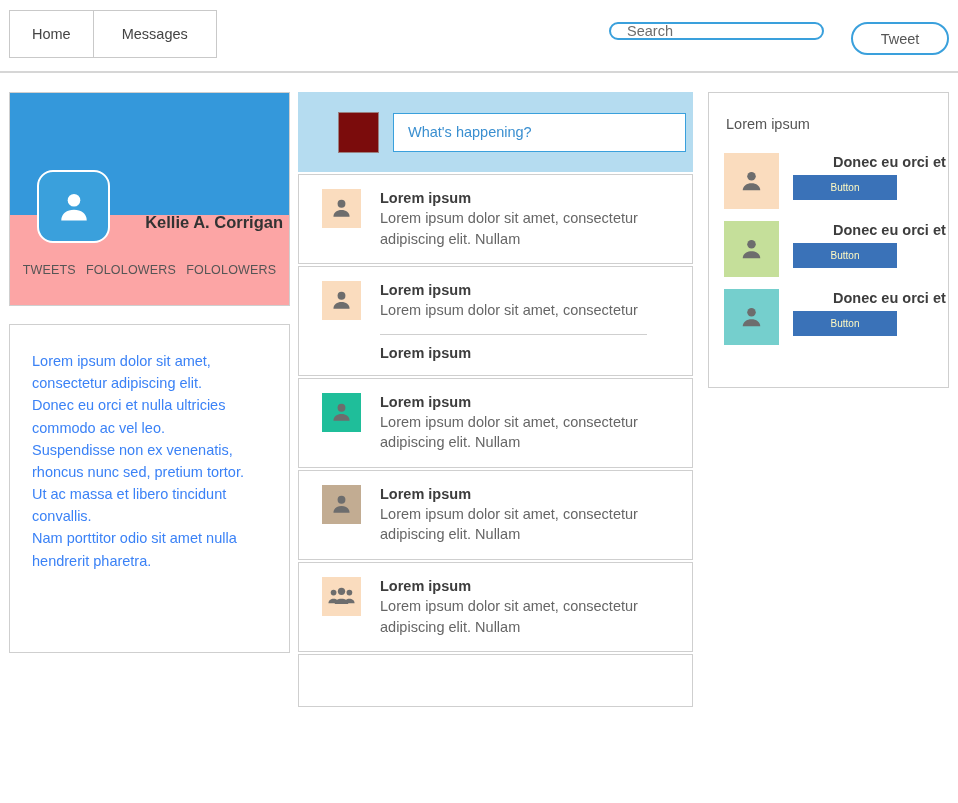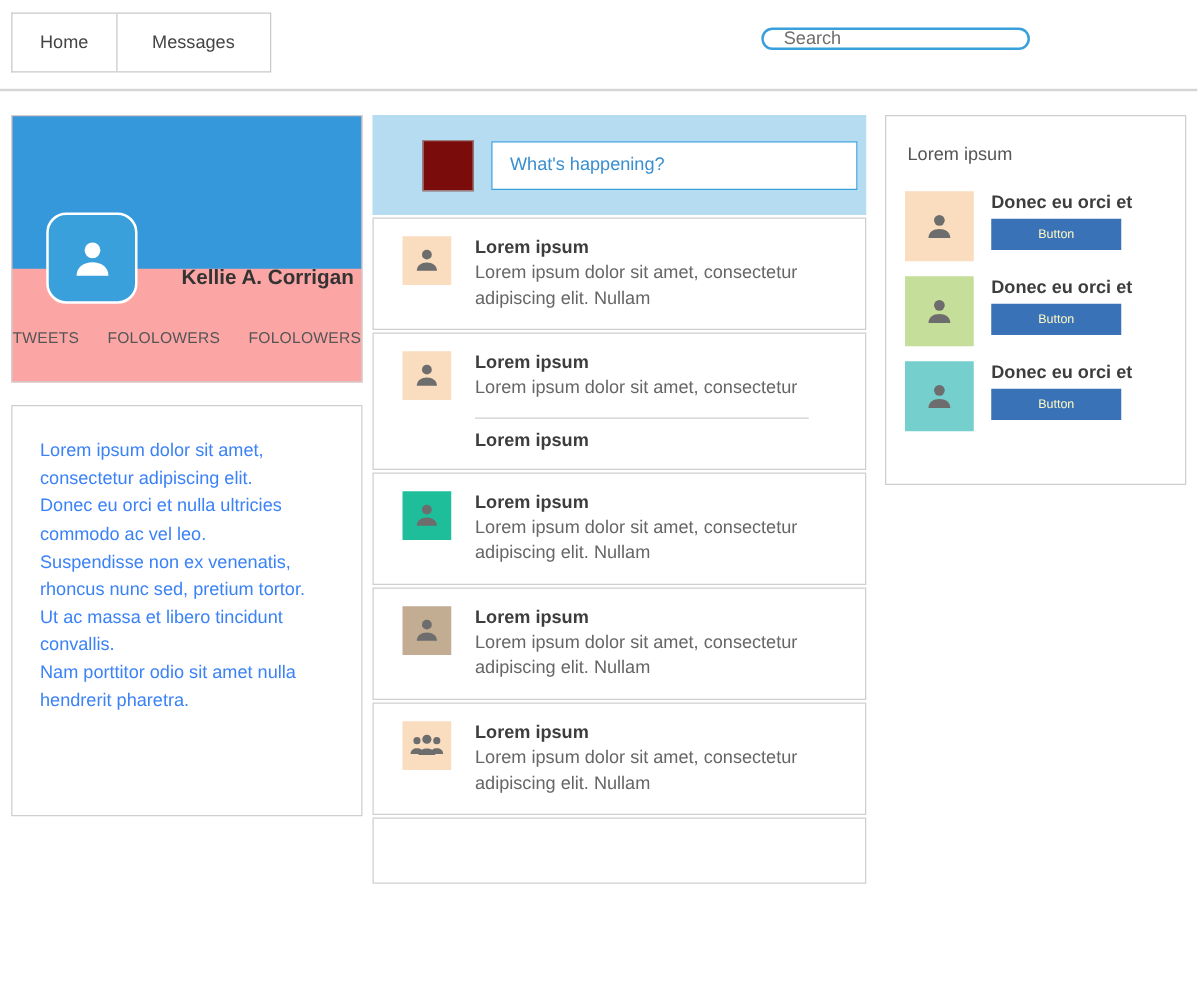--- a/index.html
+++ b/index.html
@@ -340,6 +340,9 @@
       <input type="text" placeholder="Search" style="">
     </div>
 
+    <div class="tweet-btn">
+      <span>Tweet</span>
+    </div>
 
     <div class="header-divider"></div>
   </div>

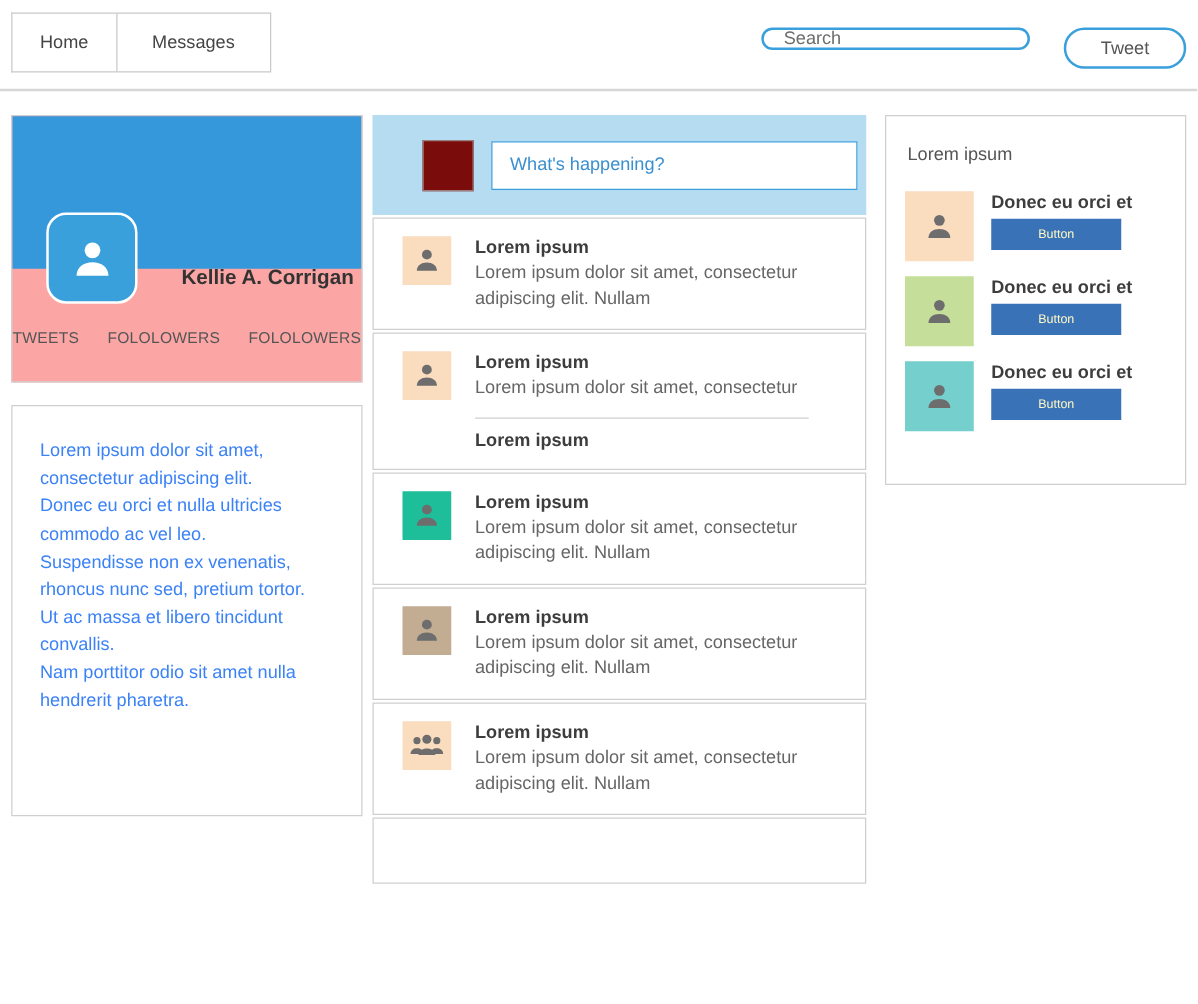--- a/index.html
+++ b/index.html
@@ -305,6 +305,7 @@
     color: #3d3d3d;
     margin-bottom: 5px;
     white-space: nowrap;
+    margin-left: 40px;
   }
   .suggest-button {
     width: 104px;

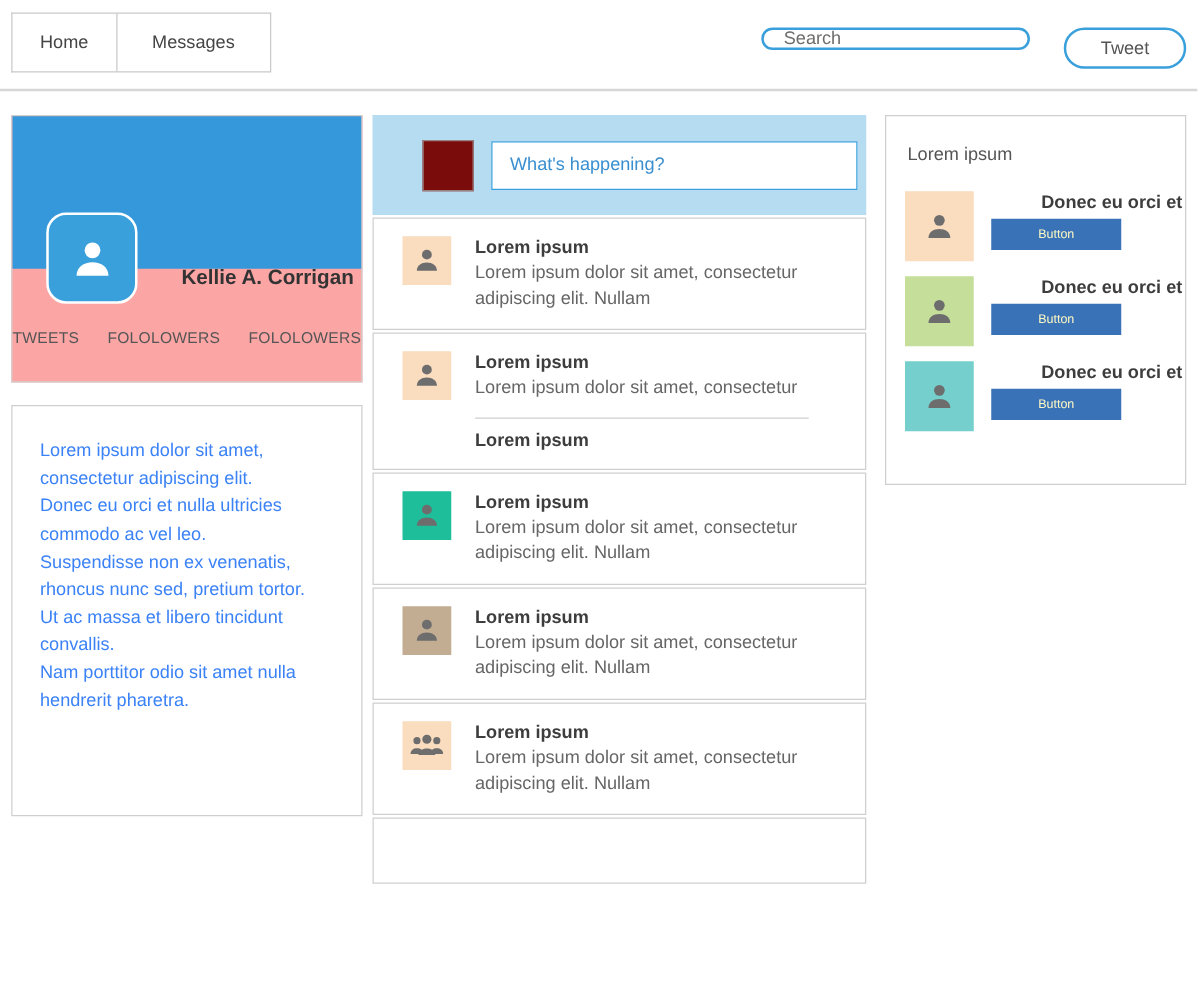--- a/index.html
+++ b/index.html
@@ -141,8 +141,8 @@
     left: 0; top: 170px;
     width: 279px;
     display: flex;
-    justify-content: space-between;
-    gap: 22px;
+    justify-content: center;
+    gap: 10px;
     font-size: 12.5px;
     color: #555555;
     letter-spacing: 0.2px;

